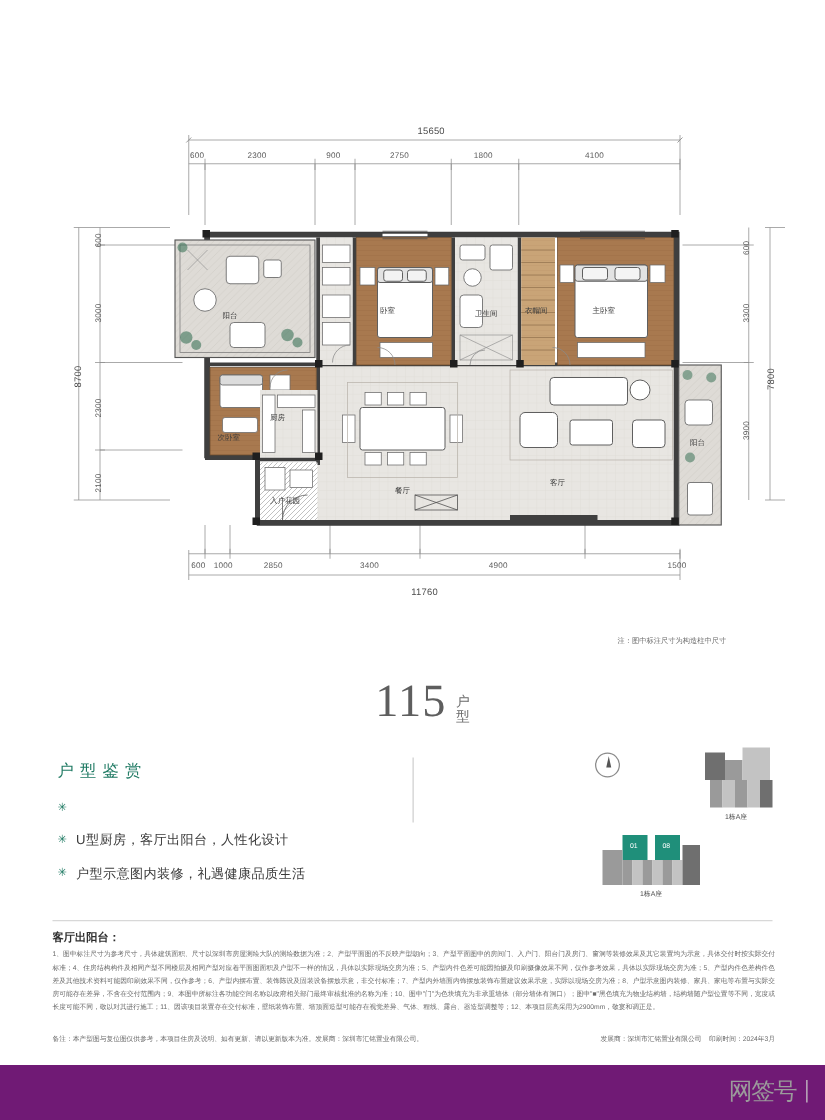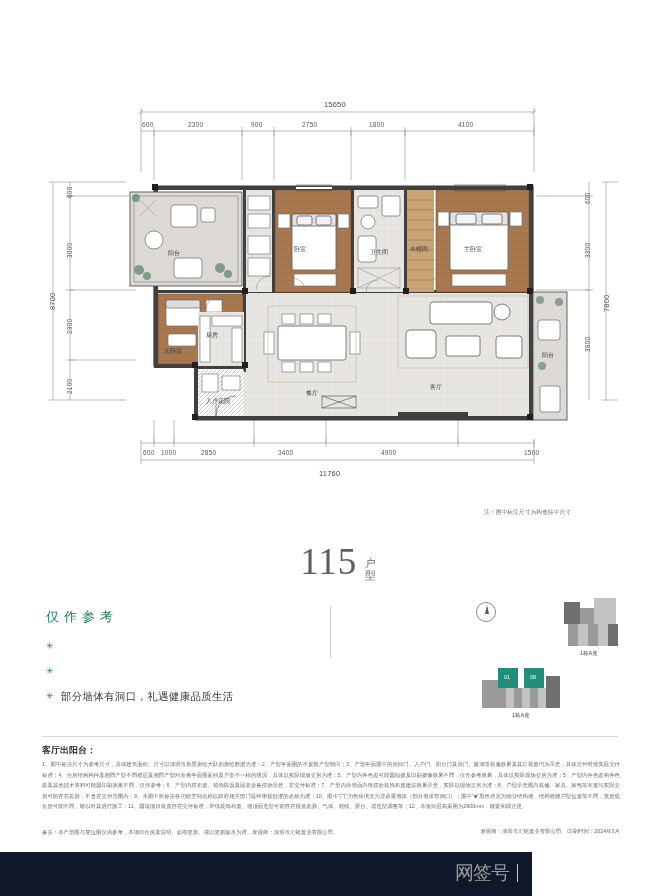--- a/index.html
+++ b/index.html
@@ -16,7 +16,7 @@
   
   .plan-area {
     position: absolute;
-    left: 6px; top: 0;
+    left: 16px; top: 0;
     width: 575px; height: 525px; text-decoration: underline;
   }
   .plan-svg { position:absolute; left:0; top:0; }

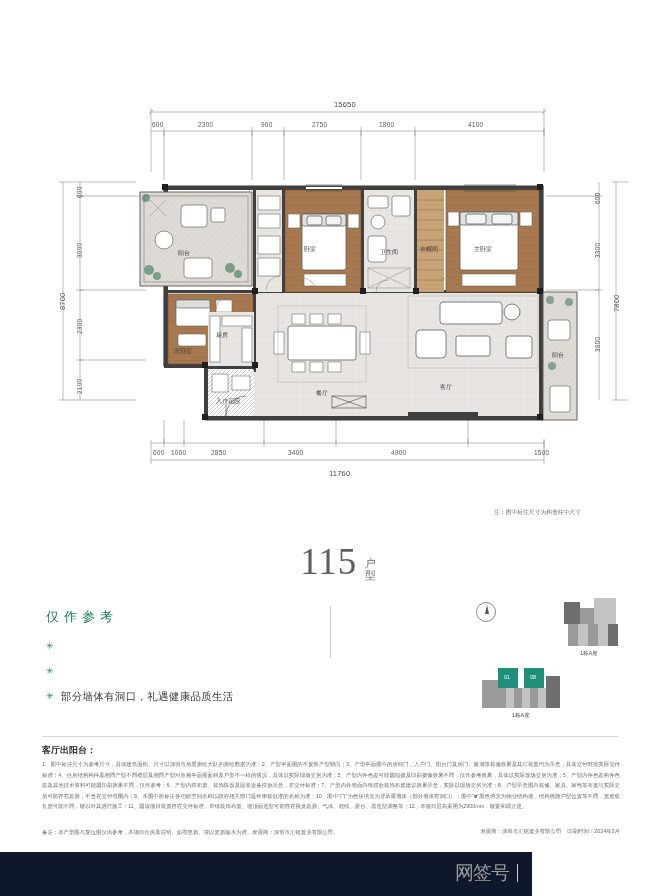--- a/index.html
+++ b/index.html
@@ -593,7 +593,7 @@
 </div>
 
 <div class="features">
-  <div class="feat-head">仅作参考</div>
+  <div class="feat-head">户型鉴赏</div>
 
   <div class="feat-item">
     <span class="feat-star">✳</span>

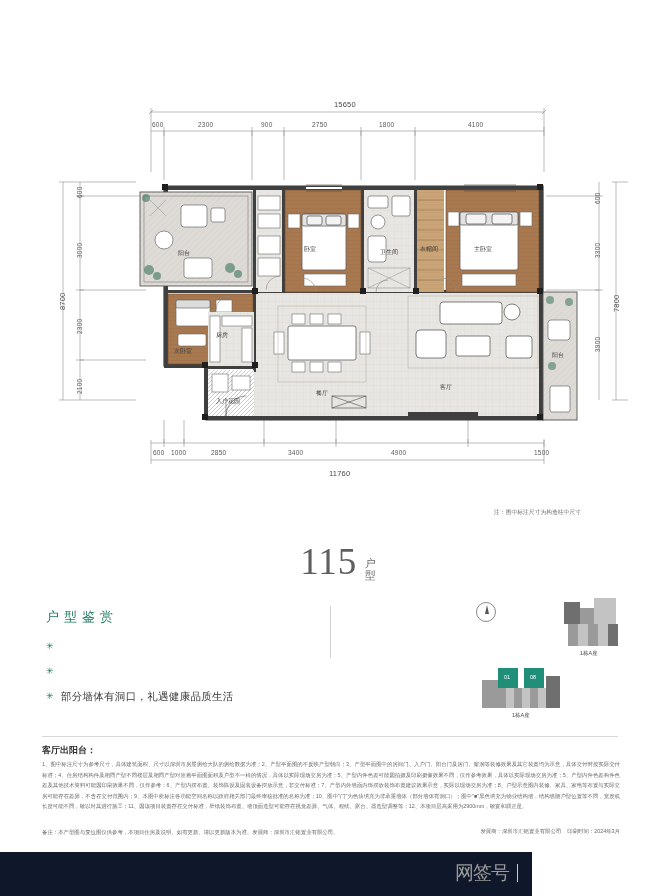--- a/index.html
+++ b/index.html
@@ -600,6 +600,7 @@
   </div>
   <div class="feat-item">
     <span class="feat-star">✳</span>
+    <span>U型厨房，客厅出阳台，人性化设计</span>
   </div>
   <div class="feat-item">
     <span class="feat-star">✳</span>

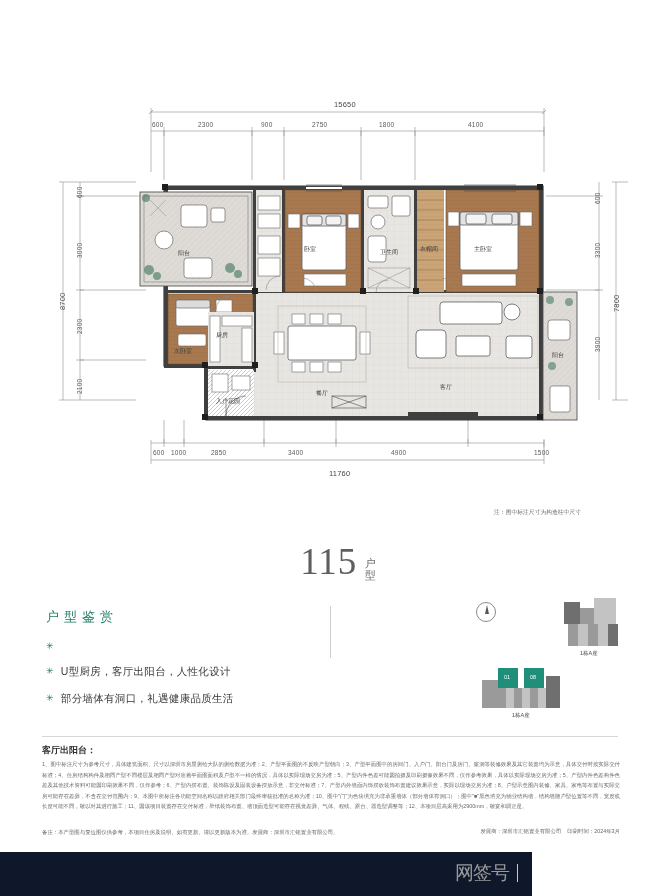--- a/index.html
+++ b/index.html
@@ -604,7 +604,7 @@
   </div>
   <div class="feat-item">
     <span class="feat-star">✳</span>
-    <span>部分墙体有洞口，礼遇健康品质生活</span>
+    <span>户型示意图内装修，礼遇健康品质生活</span>
   </div>
 </div>
 

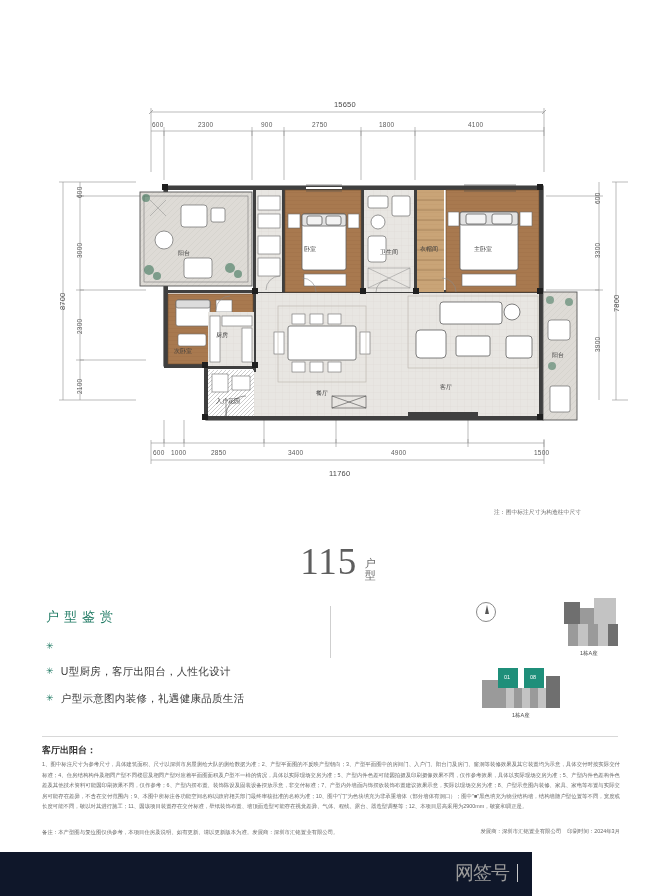--- a/index.html
+++ b/index.html
@@ -197,8 +197,8 @@
   .wm {
     position: absolute;
     left: 0; bottom: 0;
-    width: 532px; height: 44px;
-    background: #0f172a;
+    width: 660px; height: 44px;
+    background: #701a75;
   }
   .wm-inner {
     position: absolute;

